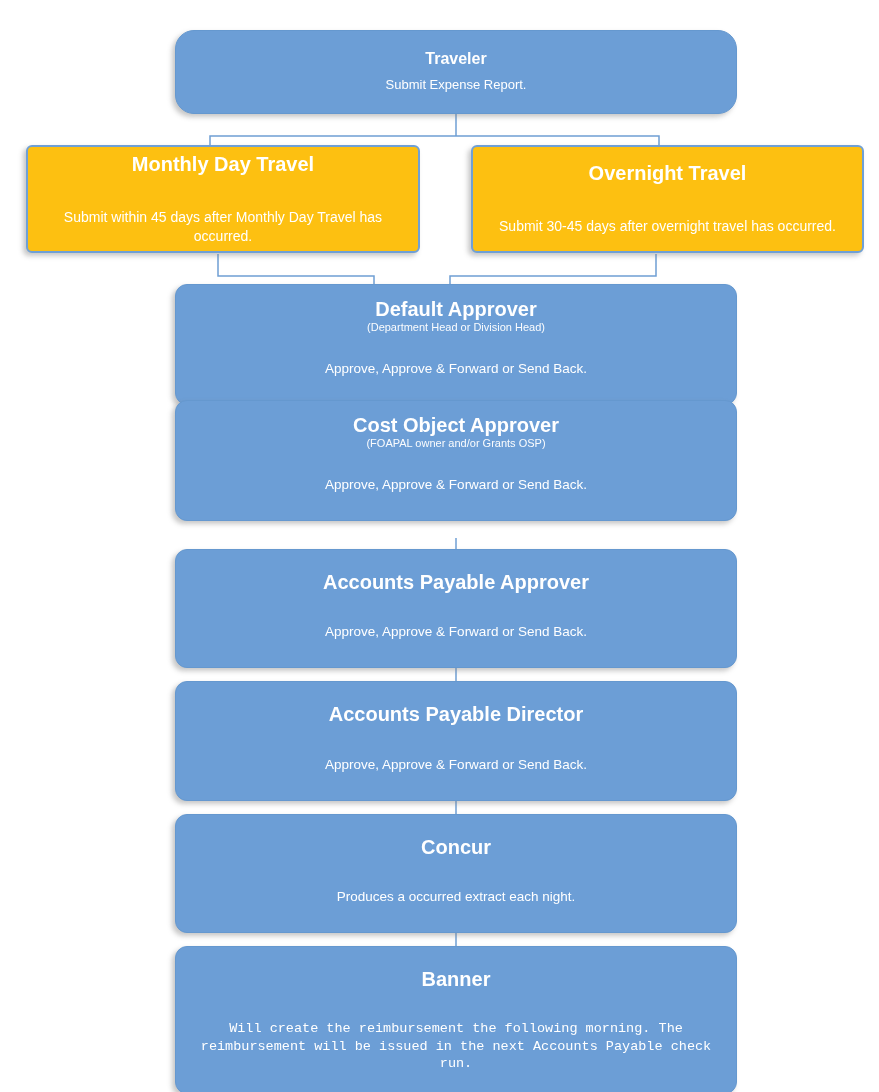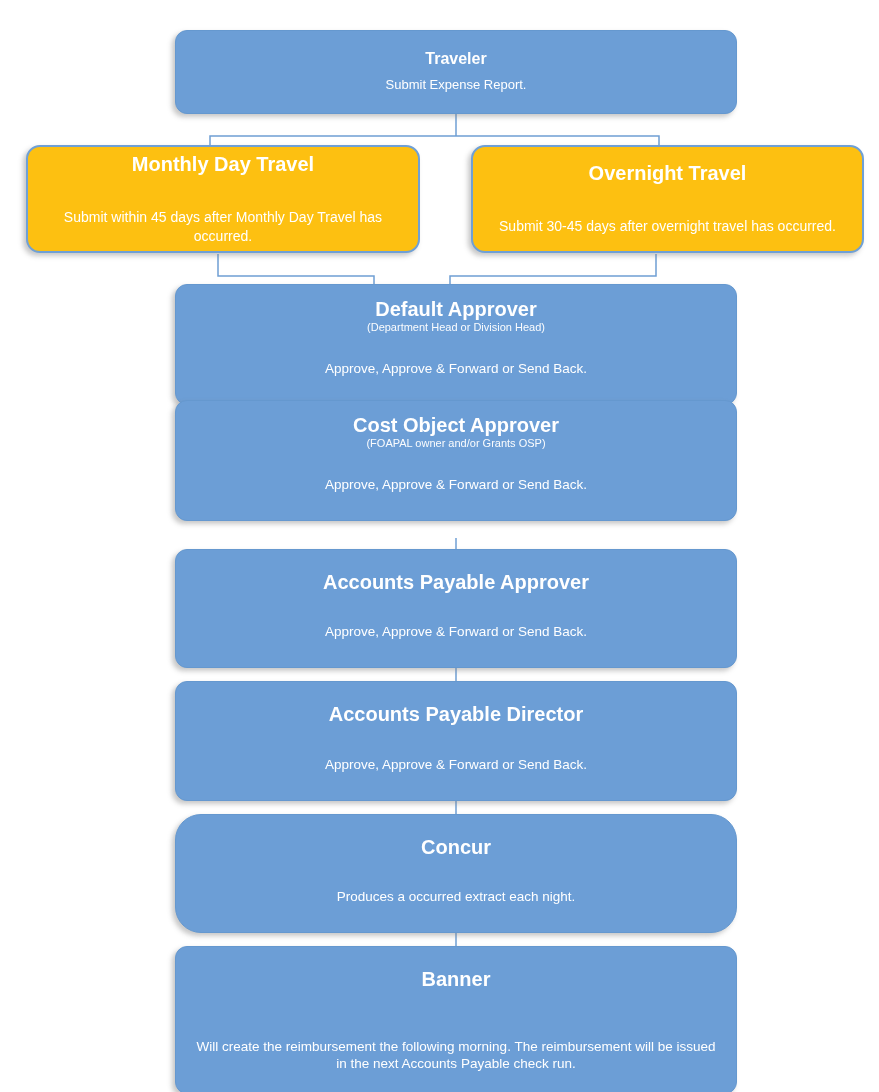--- a/index.html
+++ b/index.html
@@ -31,7 +31,7 @@
   .node .body     { line-height:1.3; }
 
   
-  .n-traveler { left:175px; top:30px;  width:562px; height:84px; justify-content:center; }
+  .n-traveler { left:175px; top:30px;  width:562px; height:84px; justify-content:center;border-radius:19px; }
   .n-traveler .title { font-size:16px; margin-bottom:9px; }
   .n-traveler .body  { font-size:13px; }
 

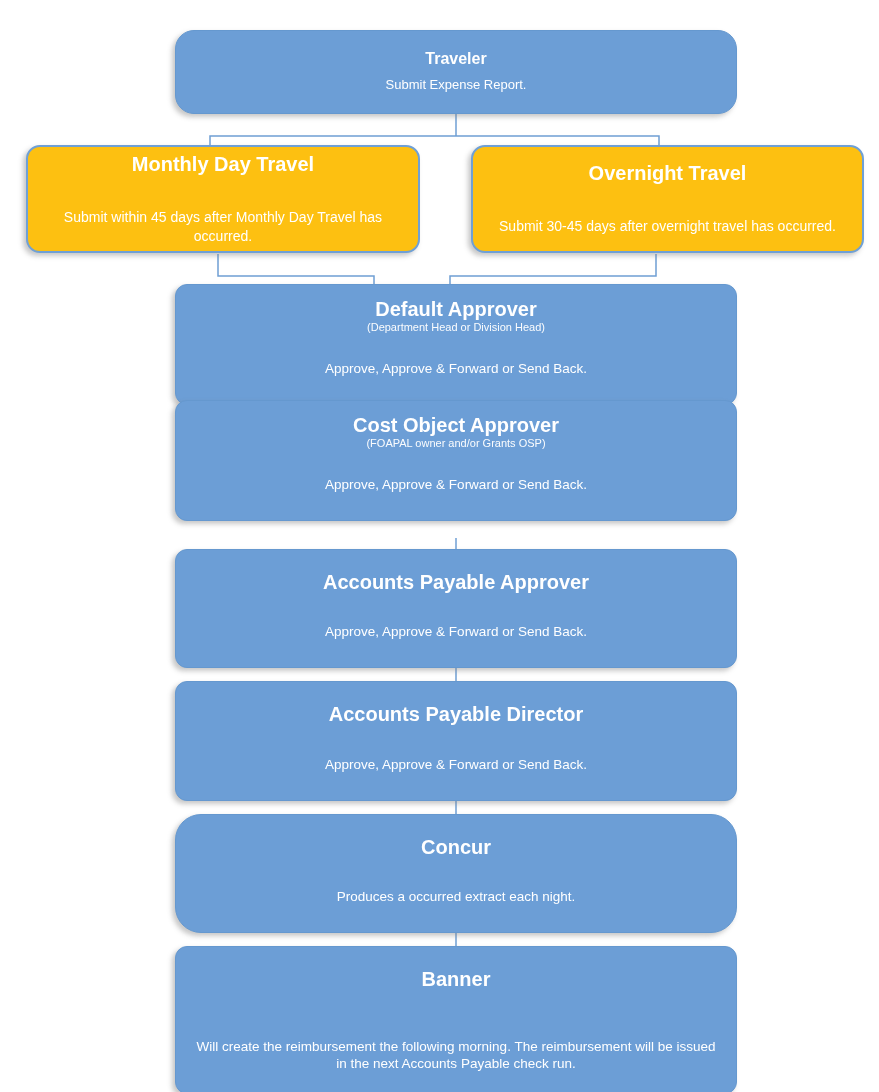--- a/index.html
+++ b/index.html
@@ -24,7 +24,7 @@
     box-shadow:-3px 3px 5px rgba(130,130,130,0.45);
   }
   .node.blue   { background:#6C9ED6; border:1px solid #6598cf; }
-  .node.yellow { background:#FDC011; border:2px solid #6FA0D6; border-radius:14px;gap:19px; }
+  .node.yellow { background:#FDC011; border:2px solid #6FA0D6; border-radius:6px;gap:19px; }
 
   .node .title    { font-weight:bold; line-height:1.15; }
   .node .subtitle { font-weight:normal; font-size:11px; line-height:1.2; opacity:0.97; }

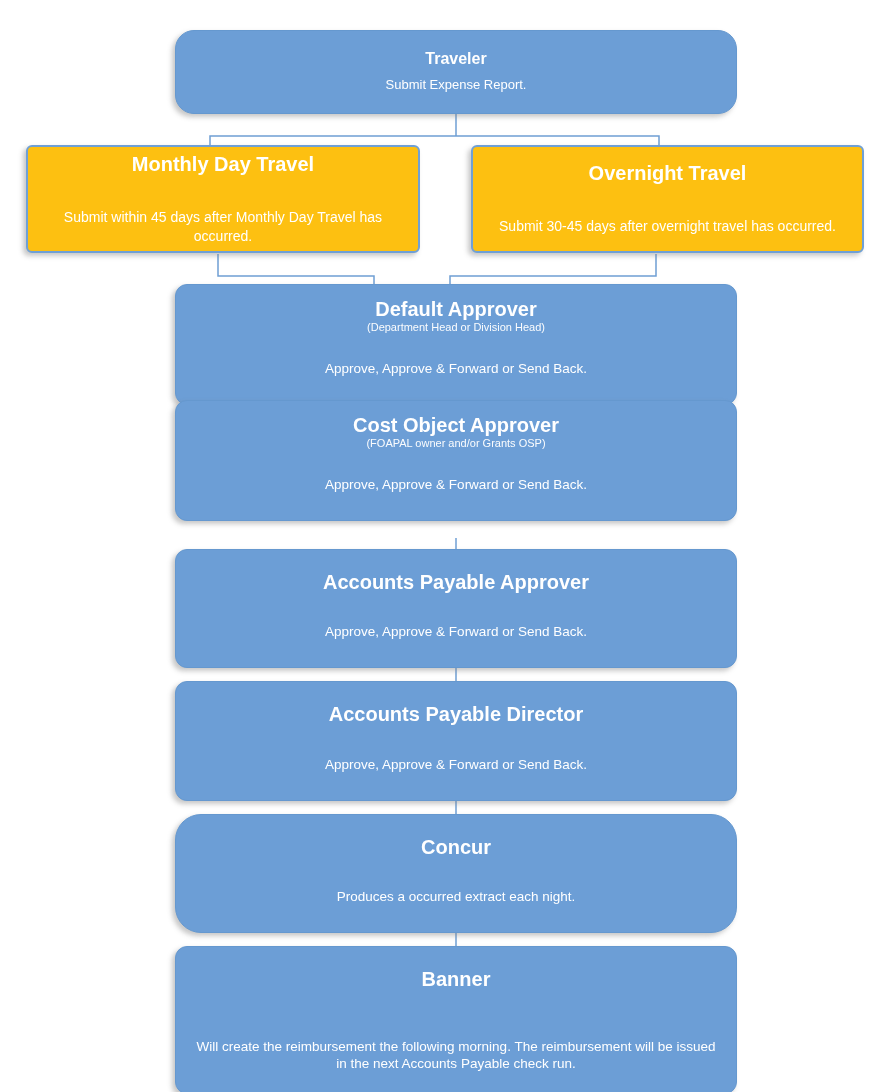--- a/index.html
+++ b/index.html
@@ -52,7 +52,7 @@
   .n-cost      { top:400px; height:121px; }
   .n-processor { top:549px; height:119px; }
   .n-director  { top:681px; height:120px; }
-  .n-concur    { top:814px; height:119px;border-radius:26px; }
+  .n-concur    { top:814px; height:119px; }
   .n-banner    { top:946px; height:148px; }
   .n-banner .body { padding-bottom:20px; }
 </style>

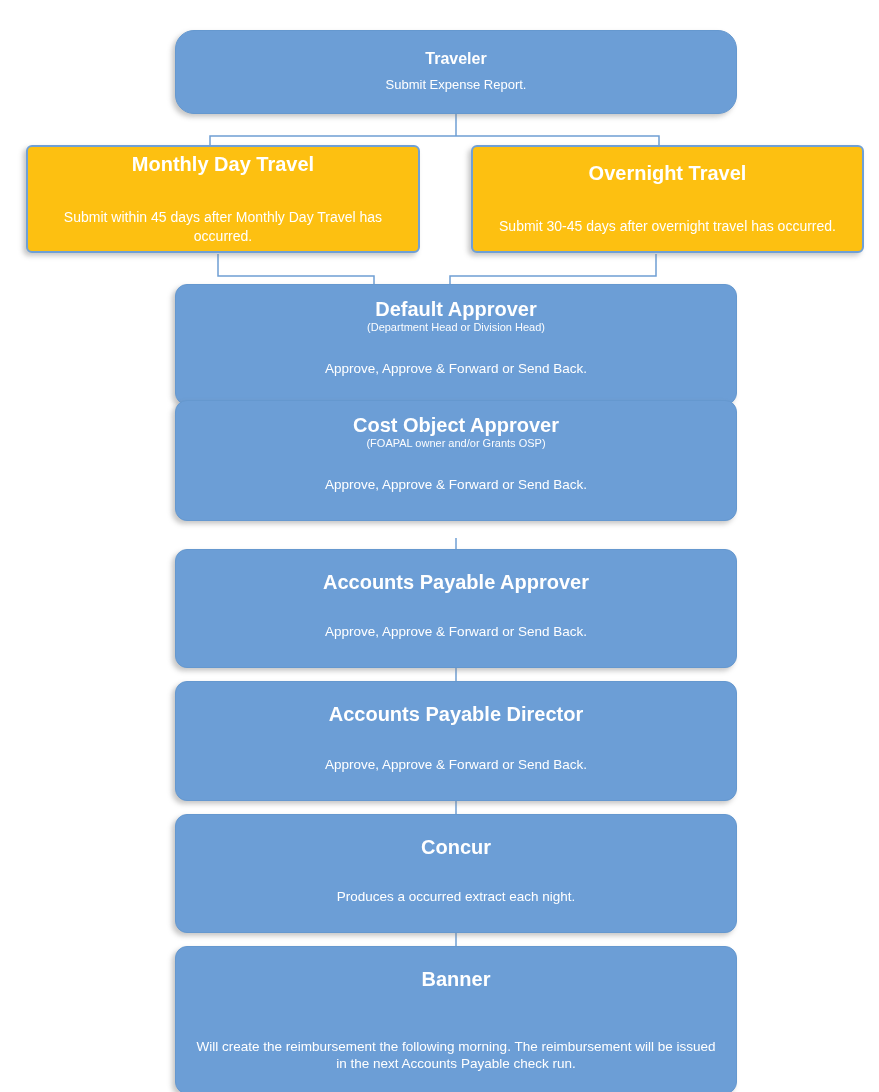--- a/index.html
+++ b/index.html
@@ -54,7 +54,7 @@
   .n-director  { top:681px; height:120px; }
   .n-concur    { top:814px; height:119px; }
   .n-banner    { top:946px; height:148px; }
-  .n-banner .body { padding-bottom:20px; }
+  .n-banner .body { padding-bottom:20px;font-family:Liberation Mono, monospace; }
 </style>
 </head>
 <body>

